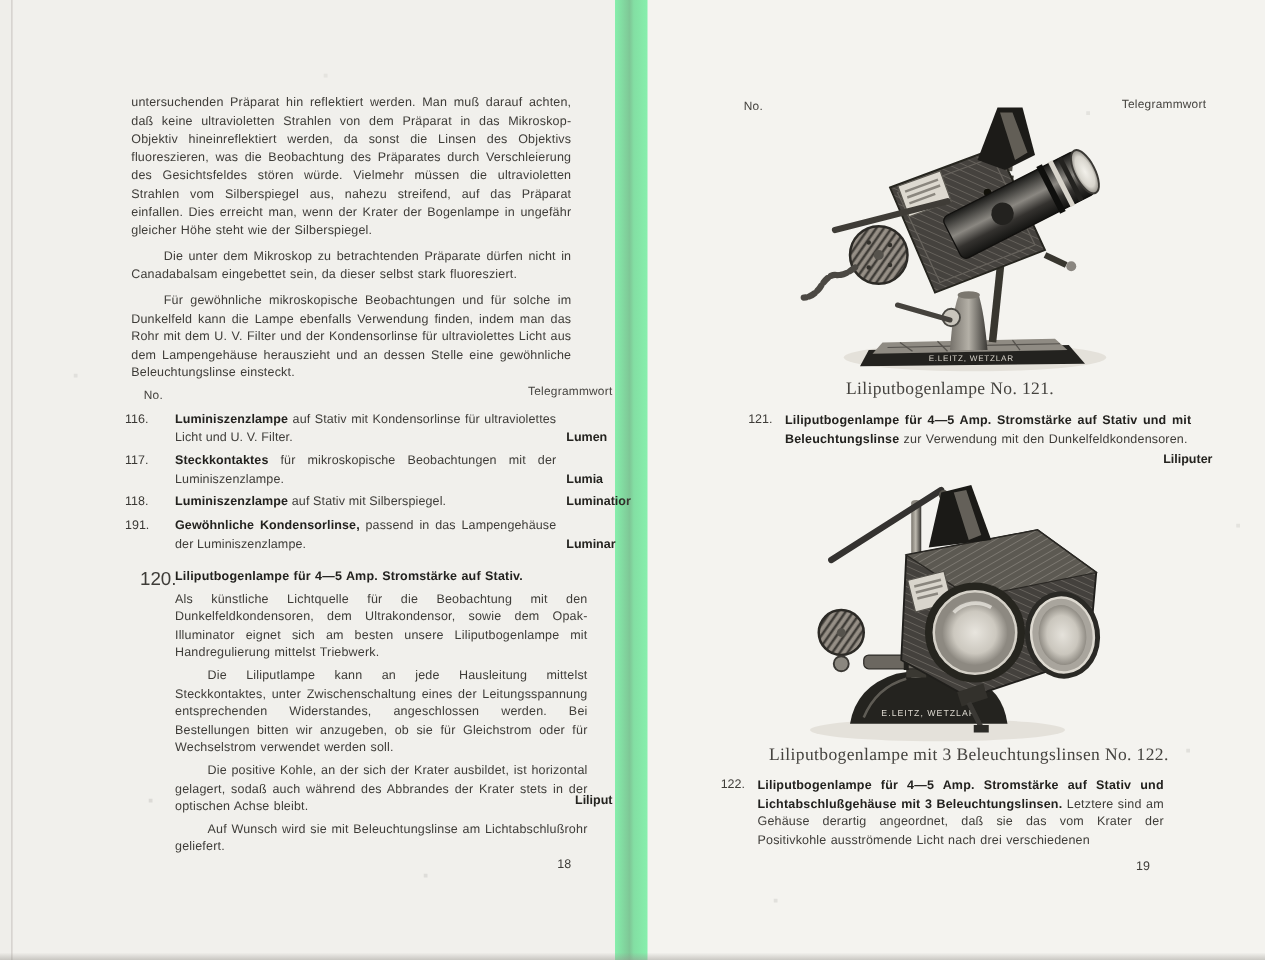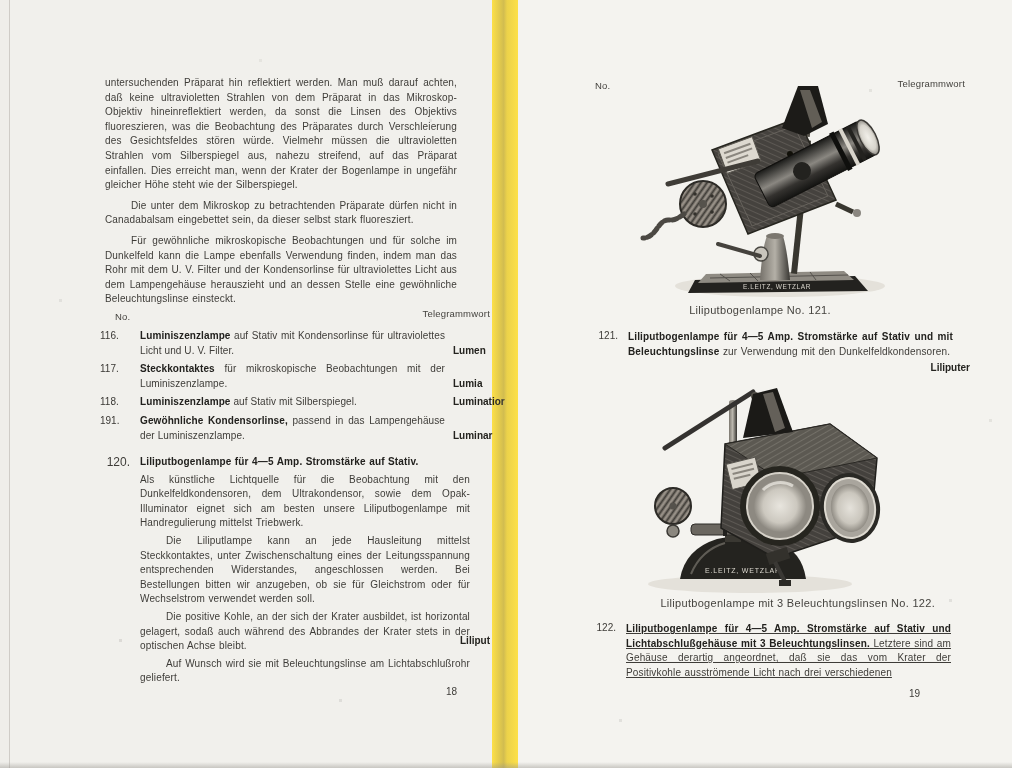--- a/index.html
+++ b/index.html
@@ -3,7 +3,7 @@
 <meta charset="utf-8">
 <style>
   html,body{margin:0;padding:0;background:#dcdad6;}
-  .scan{position:relative;width:1012px;height:768px;background:#fde047;overflow:hidden;
+  .scan{position:relative;width:1012px;height:768px;background:#86efac;overflow:hidden;
         font-family:"Liberation Sans",sans-serif;color:#3e3c38;}
   .page{position:absolute;top:0;height:768px;}
   .page-left{left:9px;width:483px;background:#f1f0ec;}

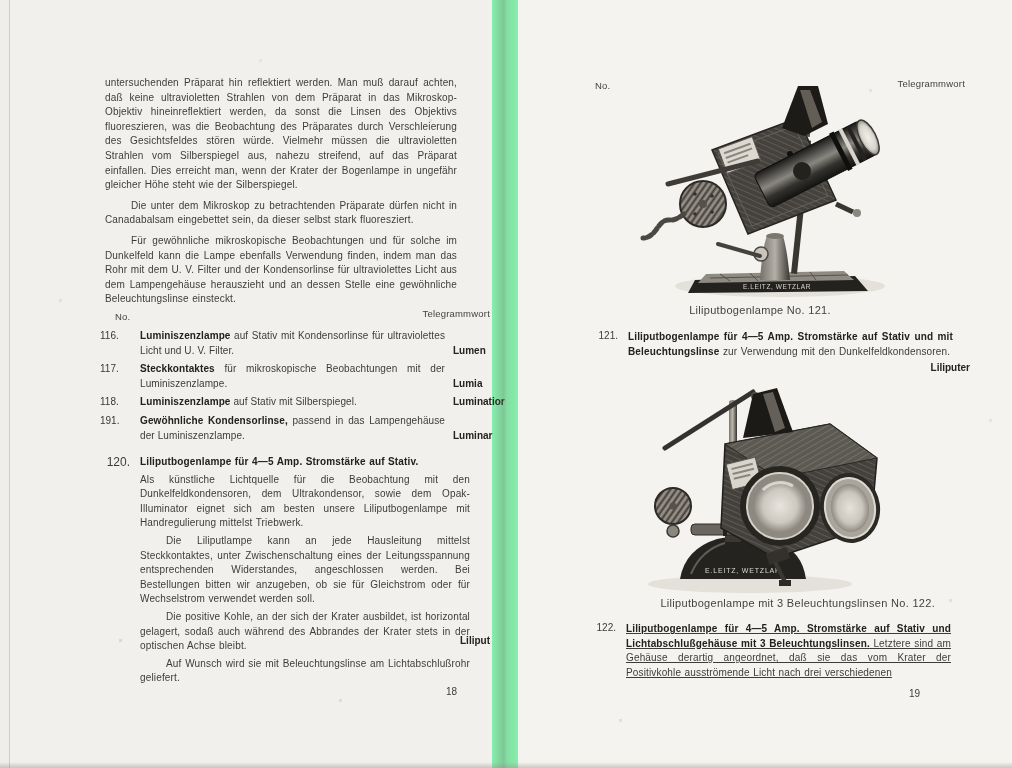--- a/index.html
+++ b/index.html
@@ -30,7 +30,7 @@
   .items .txt{text-align:justify;letter-spacing:.1px;}
   .items .tg{font-weight:bold;align-self:end;padding-left:8px;font-size:10px;color:#24231f;}
   .tg-word{font-weight:bold;font-size:10px;color:#24231f;}
-  .caption{font-size:11px;color:#45433f;text-align:center;letter-spacing:.3px;}
+  .caption{font-size:14px;color:#45433f;text-align:center;letter-spacing:.3px;font-family:Liberation Serif, serif;}
   .pagenum{font-size:10px;color:#3e3c38;text-align:right;}
   svg text{font-family:"Liberation Sans",sans-serif;}
 </style>

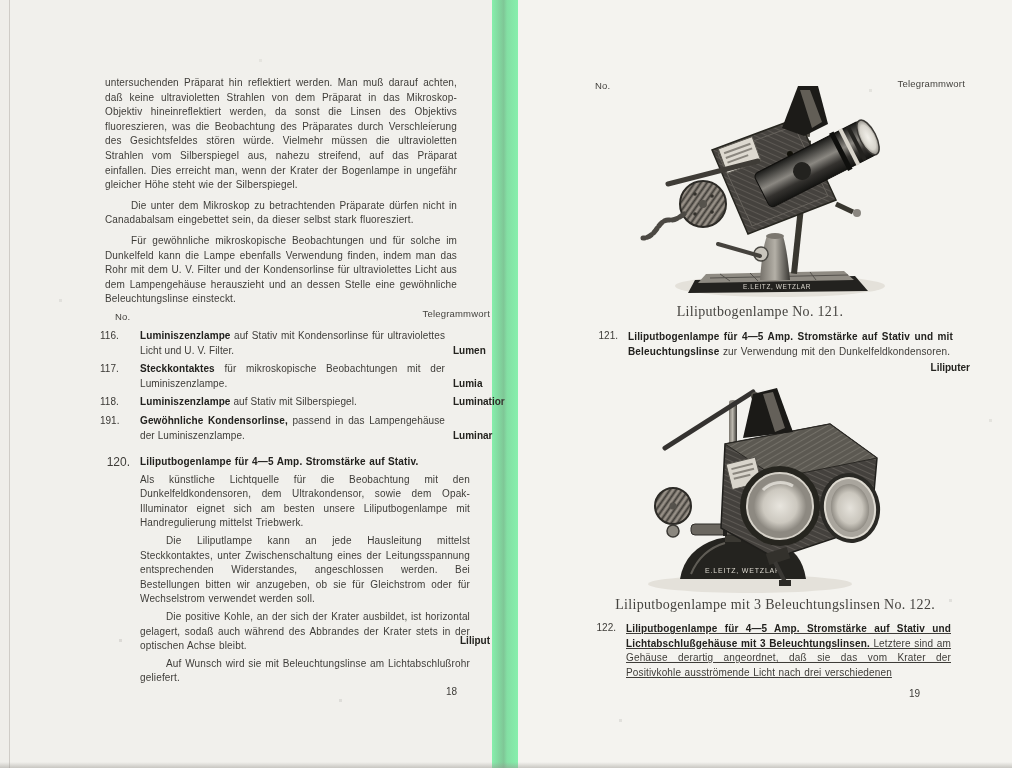--- a/index.html
+++ b/index.html
@@ -73,7 +73,7 @@
   </div>
 
   <div class="abs" style="left:100px;top:455px;width:390px;">
-    <span class="abs" style="left:0;top:0;width:30px;text-align:right;font-size:12px;">120.</span>
+    <span class="abs" style="left:12px;top:0;width:30px;text-align:left;font-size:15px;">120.</span>
     <div class="body-text" style="margin-left:40px;width:330px;">
       <p class="b" style="margin-bottom:3px;">Liliputbogenlampe für 4—5 Amp. Stromstärke auf Stativ.</p>
       <p style="margin-bottom:3px;">Als künstliche Lichtquelle für die Beobachtung mit den Dunkelfeldkondensoren, dem Ultrakondensor, sowie dem Opak-Illuminator eignet sich am besten unsere Liliputbogenlampe mit Handregulierung mittelst Triebwerk.</p>

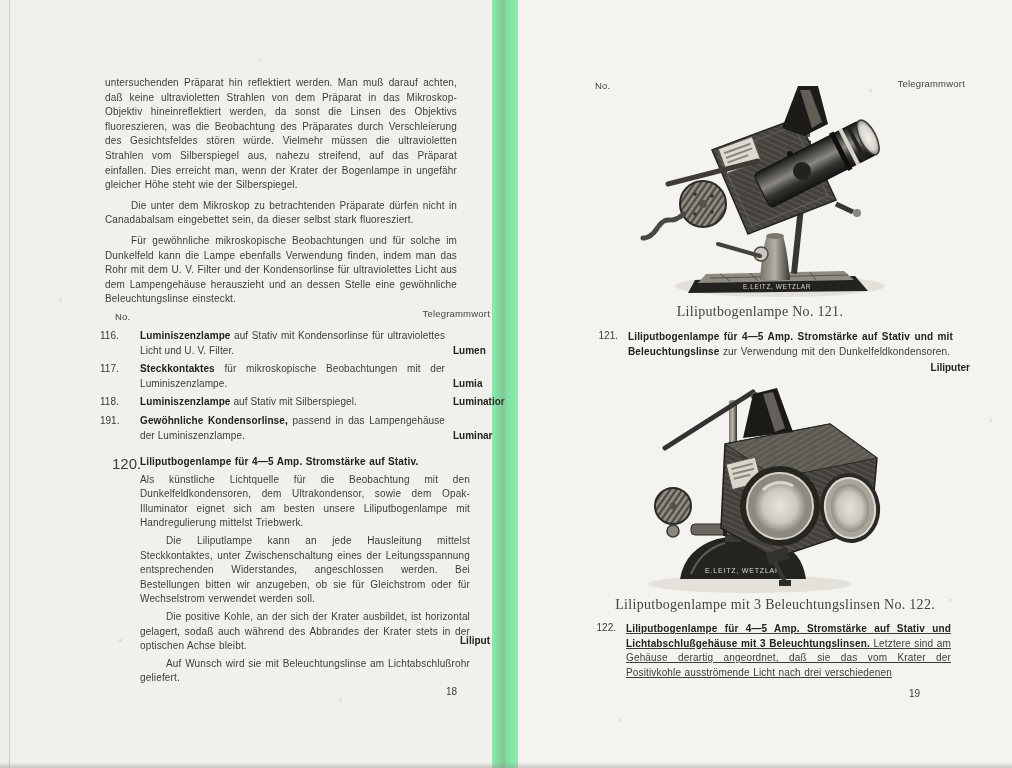--- a/index.html
+++ b/index.html
@@ -264,7 +264,7 @@
 
   <div class="abs caption" style="left:575px;top:597px;width:360px;text-align:right;">Liliputbogenlampe mit 3 Beleuchtungslinsen No. 122.</div>
 
-  <div class="abs" style="left:588px;top:622px;width:380px;text-decoration:underline;">
+  <div class="abs" style="left:568px;top:622px;width:380px;">
     <span class="abs" style="left:0;top:0;width:28px;text-align:right;font-size:10px;">122.</span>
     <div class="body-text" style="margin-left:38px;width:325px;">
       <p style="margin:0;"><span class="b">Liliputbogenlampe für 4—5 Amp. Stromstärke auf Stativ und Lichtabschlußgehäuse mit 3 Beleuchtungslinsen.</span><span> Letztere sind am Gehäuse derartig angeordnet, daß sie das vom Krater der Positivkohle ausströmende Licht nach drei verschiedenen</span></p>

